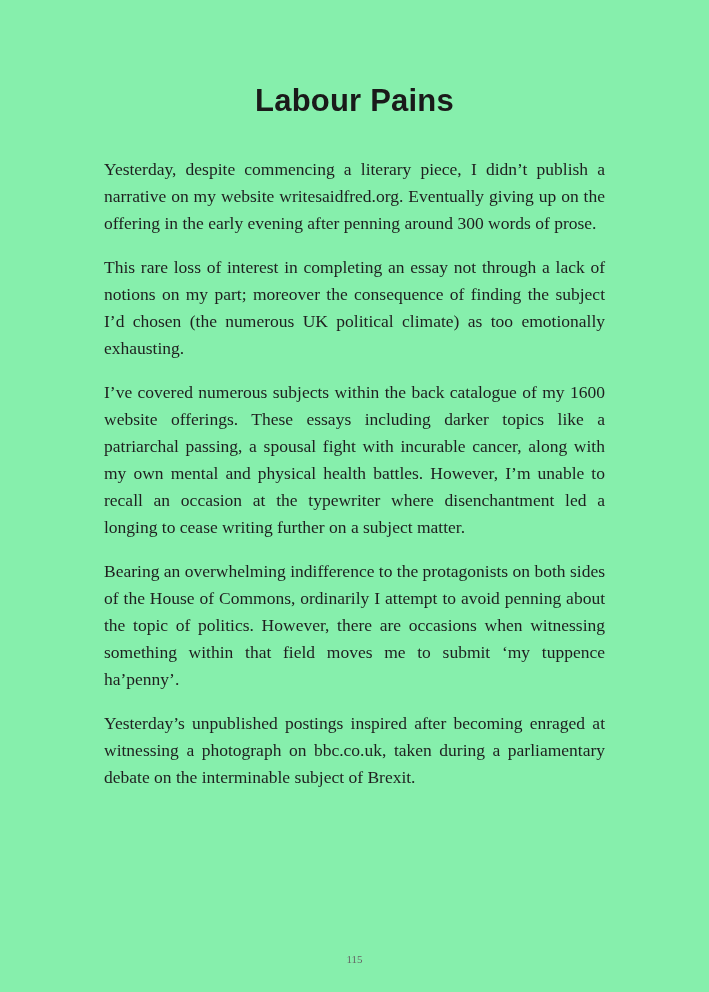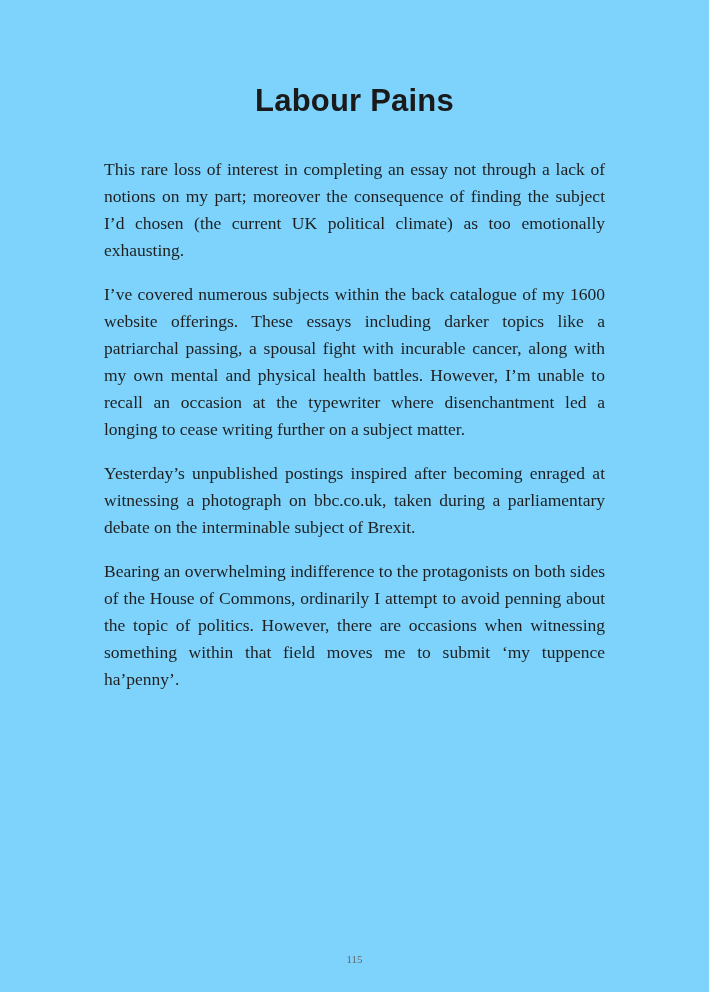--- a/index.html
+++ b/index.html
@@ -13,7 +13,7 @@
     position: relative;
     width: 709px;
     height: 992px;
-    background: #7dd3fc;
+    background: #86efac;
     padding: 84px 104px 0 104px;
     overflow: hidden;
   }

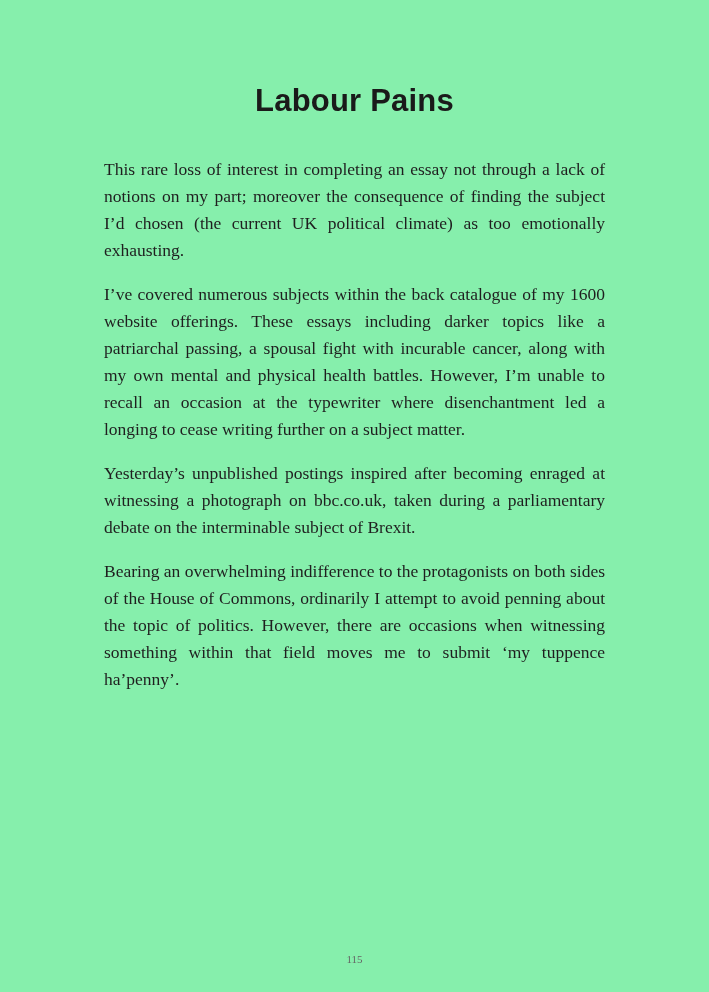--- a/index.html
+++ b/index.html
@@ -52,6 +52,7 @@
 <div class="page">
   <h1 class="doc-title">Labour Pains</h1>
   <div class="body-text">
+    <p>Yesterday, despite commencing a literary piece, I didn’t publish a narrative on my website writesaidfred.org. Eventually giving up on the offering in the early evening after penning around 300 words of prose.</p>
     <p>This rare loss of interest in completing an essay not through a lack of notions on my part; moreover the consequence of finding the subject I’d chosen (the current UK political climate) as too emotionally exhausting.</p>
     <p>I’ve covered numerous subjects within the back catalogue of my 1600 website offerings. These essays including darker topics like a patriarchal passing,  a spousal fight with  incurable cancer, along with my own mental and physical health battles. However, I’m unable to recall an occasion at the typewriter where disenchantment led a longing to cease writing further on a subject matter.</p>
     <p>Yesterday’s unpublished postings inspired after becoming enraged at witnessing a photograph on bbc.co.uk, taken during a parliamentary debate on the interminable subject of Brexit.</p>

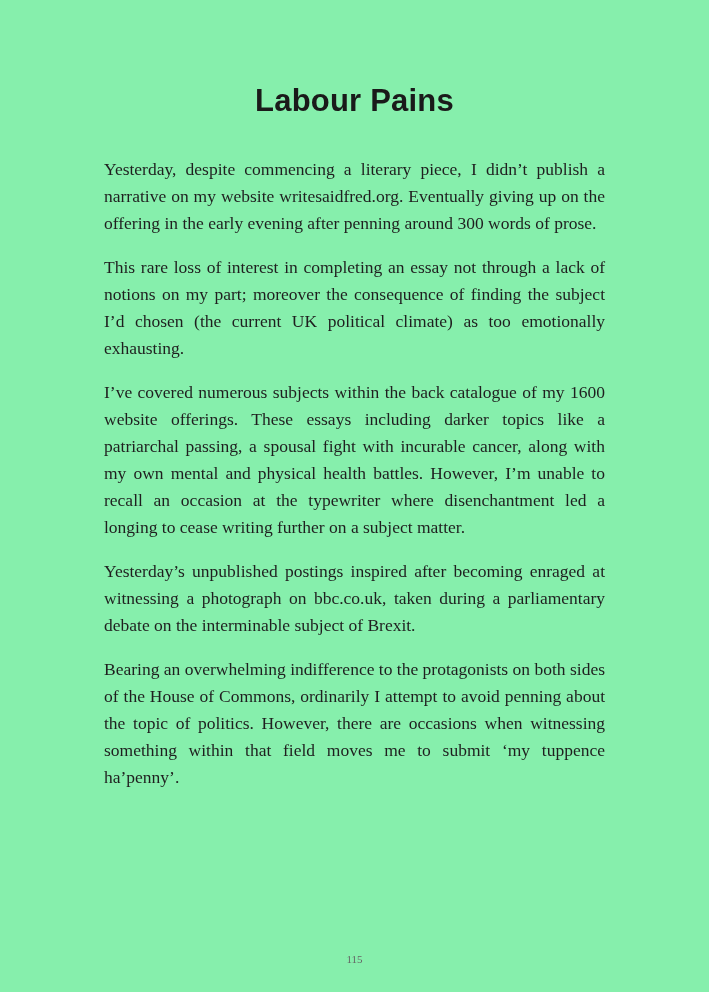--- a/index.html
+++ b/index.html
@@ -53,7 +53,7 @@
   <h1 class="doc-title">Labour Pains</h1>
   <div class="body-text">
     <p>Yesterday, despite commencing a literary piece, I didn’t publish a narrative on my website writesaidfred.org. Eventually giving up on the offering in the early evening after penning around 300 words of prose.</p>
-    <p>This rare loss of interest in completing an essay not through a lack of notions on my part; moreover the consequence of finding the subject I’d chosen (the current UK political climate) as too emotionally exhausting.</p>
+    <p>This rare loss of interest in completing an essay not through a lack of notions on my part; moreover the consequence of finding the subject I’d chosen (the numerous UK political climate) as too emotionally exhausting.</p>
     <p>I’ve covered numerous subjects within the back catalogue of my 1600 website offerings. These essays including darker topics like a patriarchal passing,  a spousal fight with  incurable cancer, along with my own mental and physical health battles. However, I’m unable to recall an occasion at the typewriter where disenchantment led a longing to cease writing further on a subject matter.</p>
     <p>Yesterday’s unpublished postings inspired after becoming enraged at witnessing a photograph on bbc.co.uk, taken during a parliamentary debate on the interminable subject of Brexit.</p>
     <p>Bearing an overwhelming indifference to the protagonists on both sides of the House of Commons, ordinarily I attempt to avoid penning about the topic of politics. However, there are occasions when witnessing something within that field moves me to submit ‘my tuppence ha’penny’.</p>

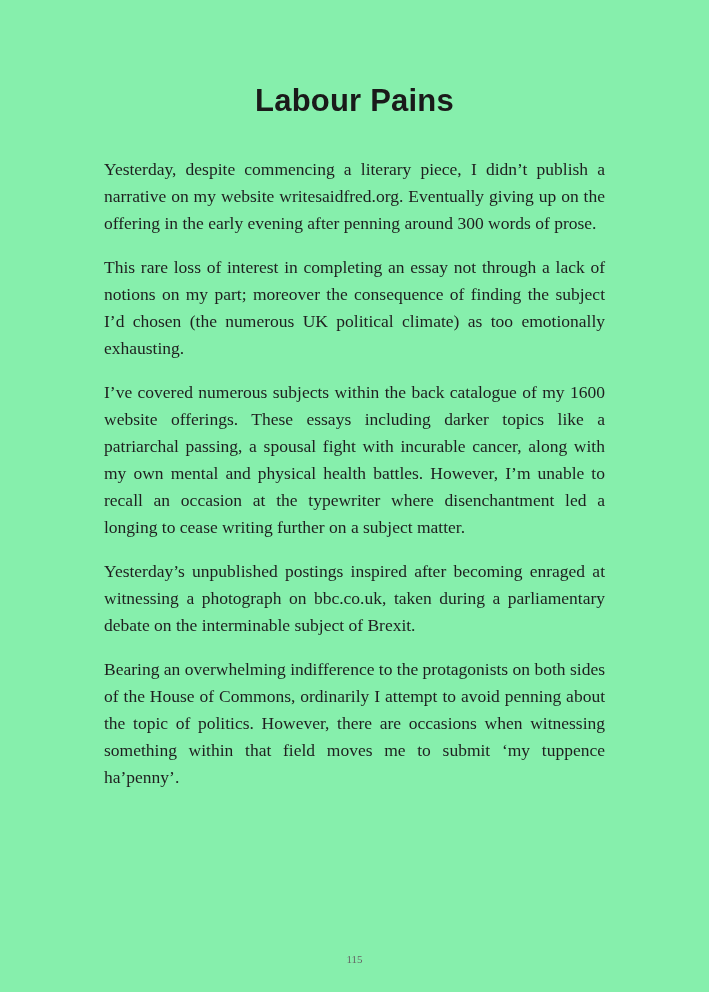--- a/index.html
+++ b/index.html
@@ -55,8 +55,8 @@
     <p>Yesterday, despite commencing a literary piece, I didn’t publish a narrative on my website writesaidfred.org. Eventually giving up on the offering in the early evening after penning around 300 words of prose.</p>
     <p>This rare loss of interest in completing an essay not through a lack of notions on my part; moreover the consequence of finding the subject I’d chosen (the numerous UK political climate) as too emotionally exhausting.</p>
     <p>I’ve covered numerous subjects within the back catalogue of my 1600 website offerings. These essays including darker topics like a patriarchal passing,  a spousal fight with  incurable cancer, along with my own mental and physical health battles. However, I’m unable to recall an occasion at the typewriter where disenchantment led a longing to cease writing further on a subject matter.</p>
+    <p>Bearing an overwhelming indifference to the protagonists on both sides of the House of Commons, ordinarily I attempt to avoid penning about the topic of politics. However, there are occasions when witnessing something within that field moves me to submit ‘my tuppence ha’penny’.</p>
     <p>Yesterday’s unpublished postings inspired after becoming enraged at witnessing a photograph on bbc.co.uk, taken during a parliamentary debate on the interminable subject of Brexit.</p>
-    <p>Bearing an overwhelming indifference to the protagonists on both sides of the House of Commons, ordinarily I attempt to avoid penning about the topic of politics. However, there are occasions when witnessing something within that field moves me to submit ‘my tuppence ha’penny’.</p>
   </div>
   <div class="page-number">115</div>
 </div>

